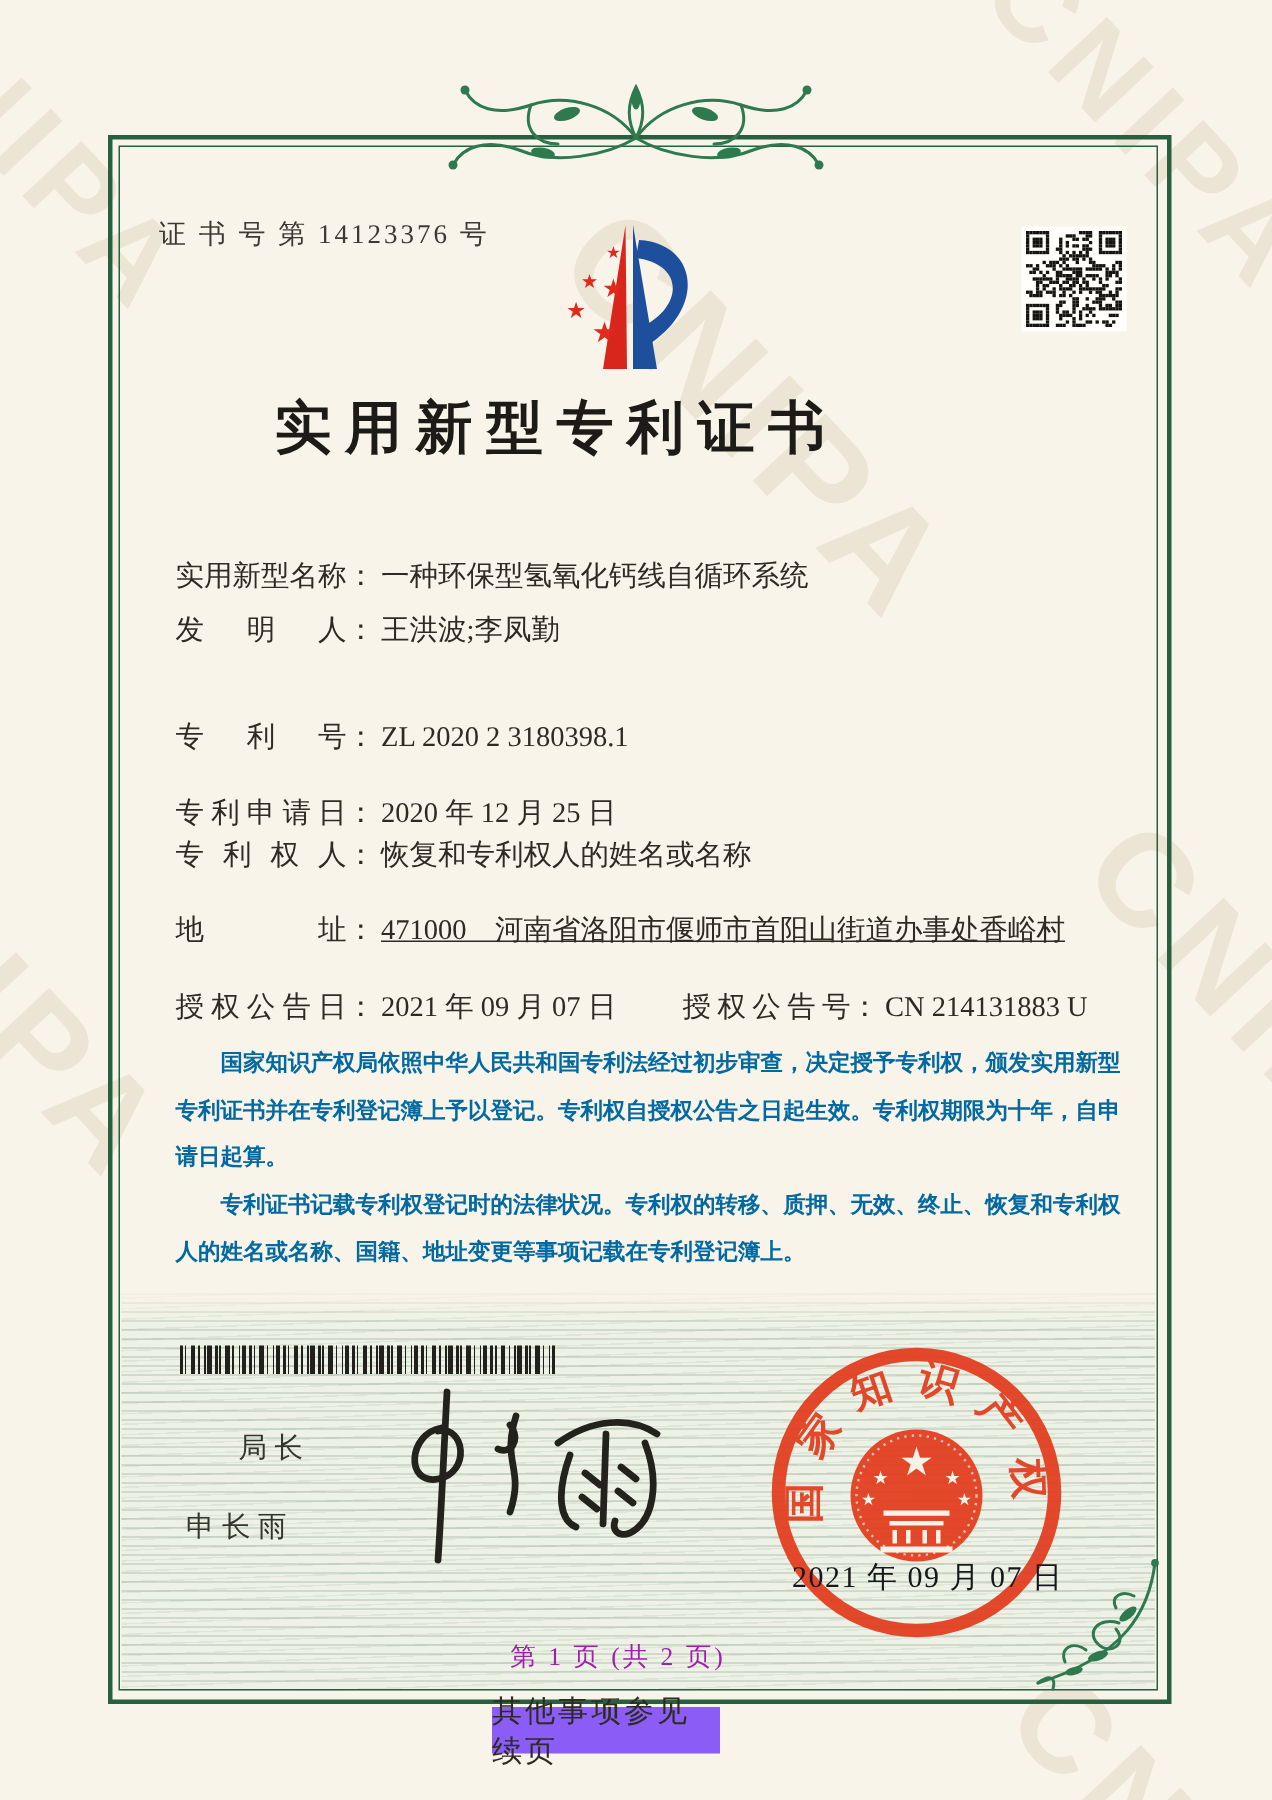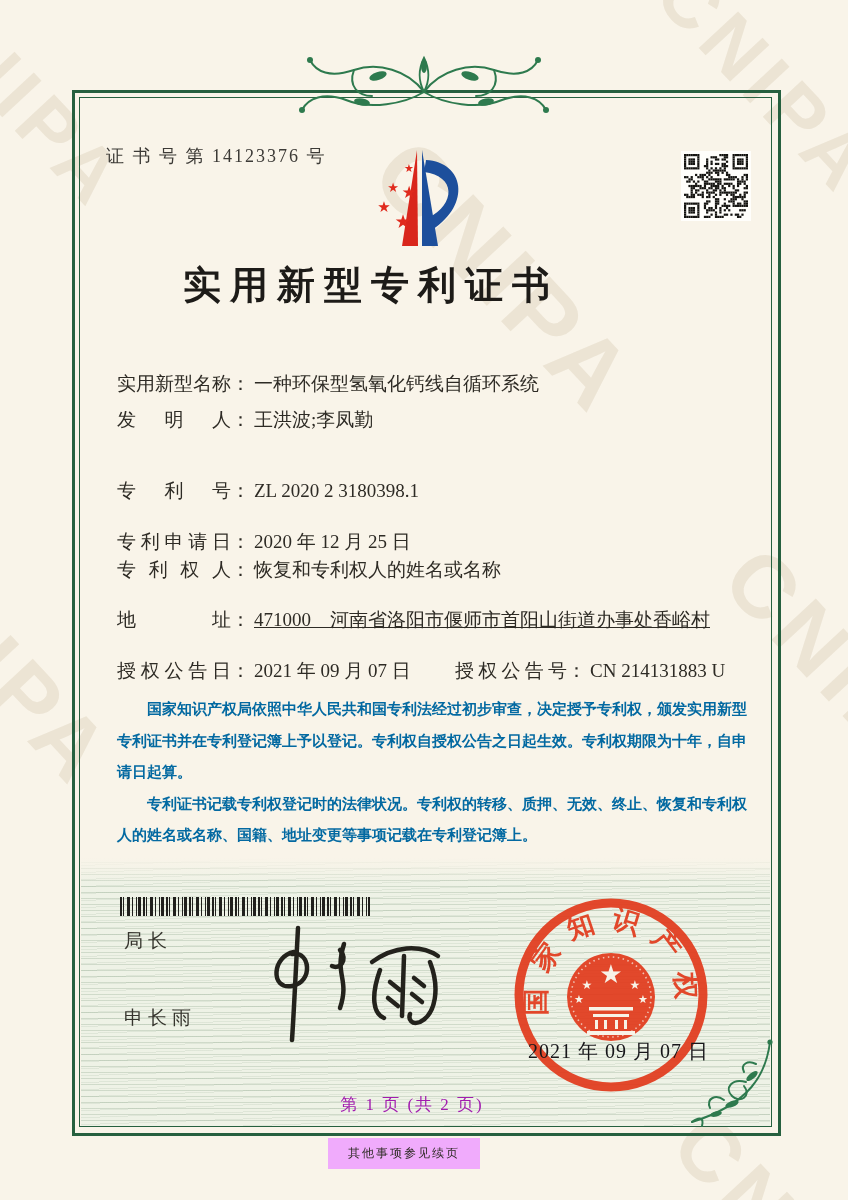--- a/index.html
+++ b/index.html
@@ -539,7 +539,7 @@
 
   <div class="barcode"></div>
 
-  <div class="role-line" style="top:928px;">局长</div>
+  <div class="role-line" style="top:952px;margin-left:35px;">局长</div>
   <div class="role-line" style="top:1005px;">申长雨</div>
 
   <svg class="sig" width="200" height="132" viewBox="0 0 200 132">

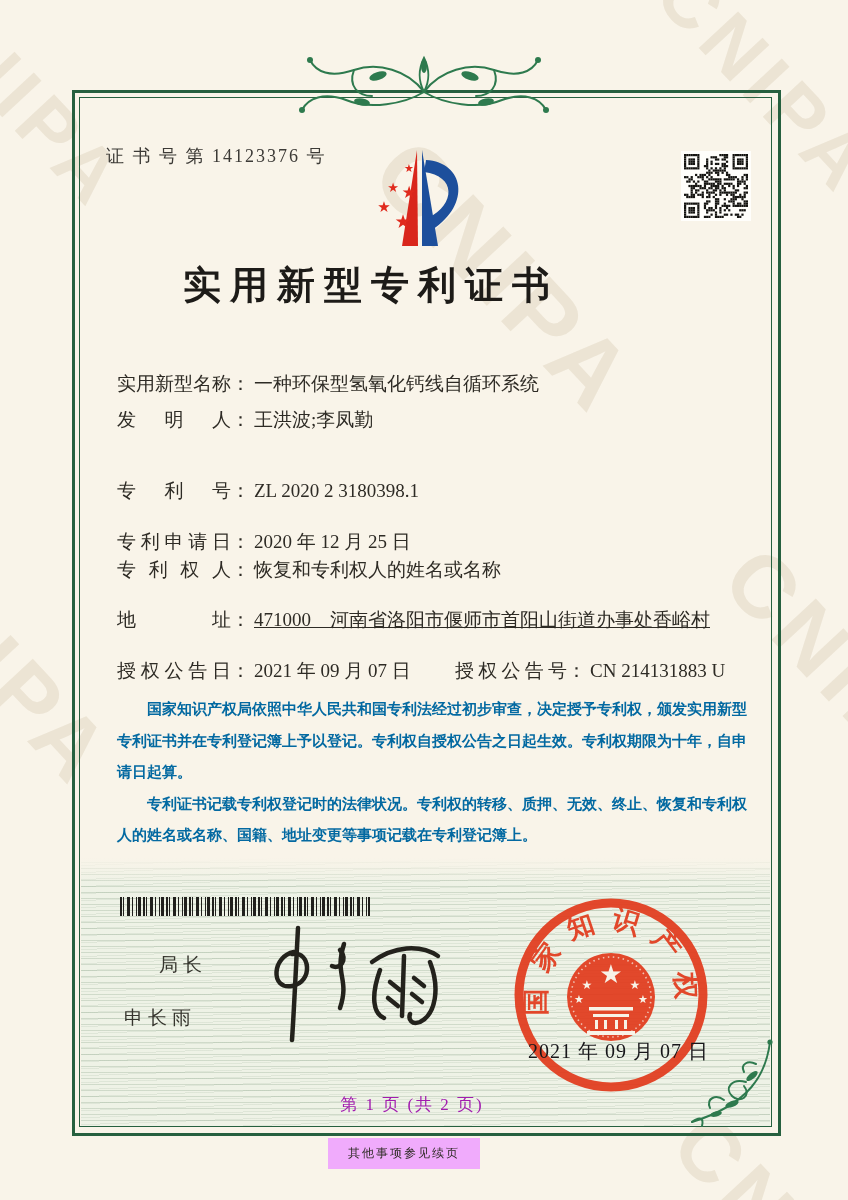--- a/index.html
+++ b/index.html
@@ -60,8 +60,8 @@
   .page-num{position:absolute; z-index:4; left:72px; top:1093px; width:680px; text-align:center;
     font-size:17px; color:#a21caf; letter-spacing:2px;}
   .cont-box{position:absolute; z-index:4; left:328px; top:1138px; width:152px; height:31px;
-    background:#f0abfc; display:flex; align-items:center; justify-content:center;
-    font-size:12px; letter-spacing:2px; color:#2e2b25;}
+    background:#8b5cf6; display:flex; align-items:center; justify-content:center;
+    font-size:20px; letter-spacing:2px; color:#2e2b25;}
 </style>
 </head>
 <body>

